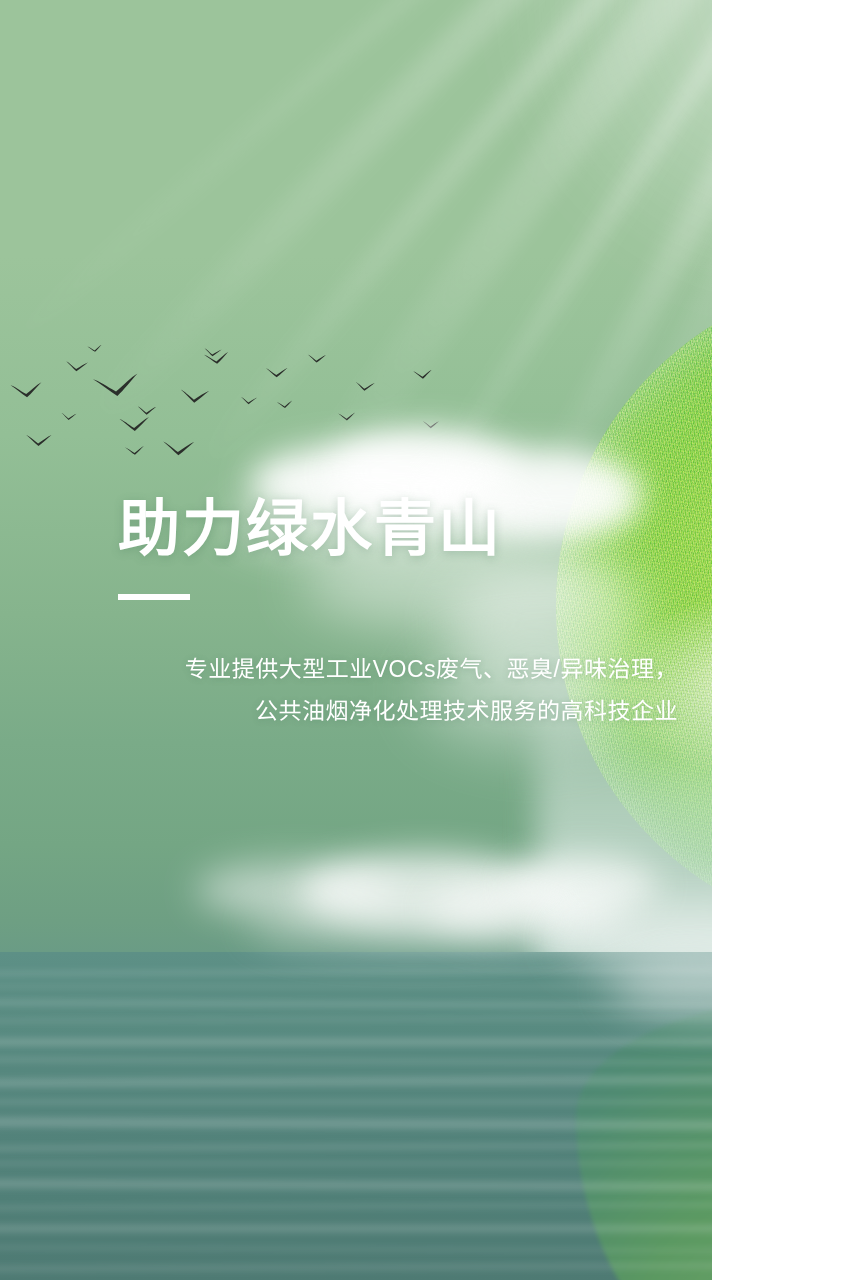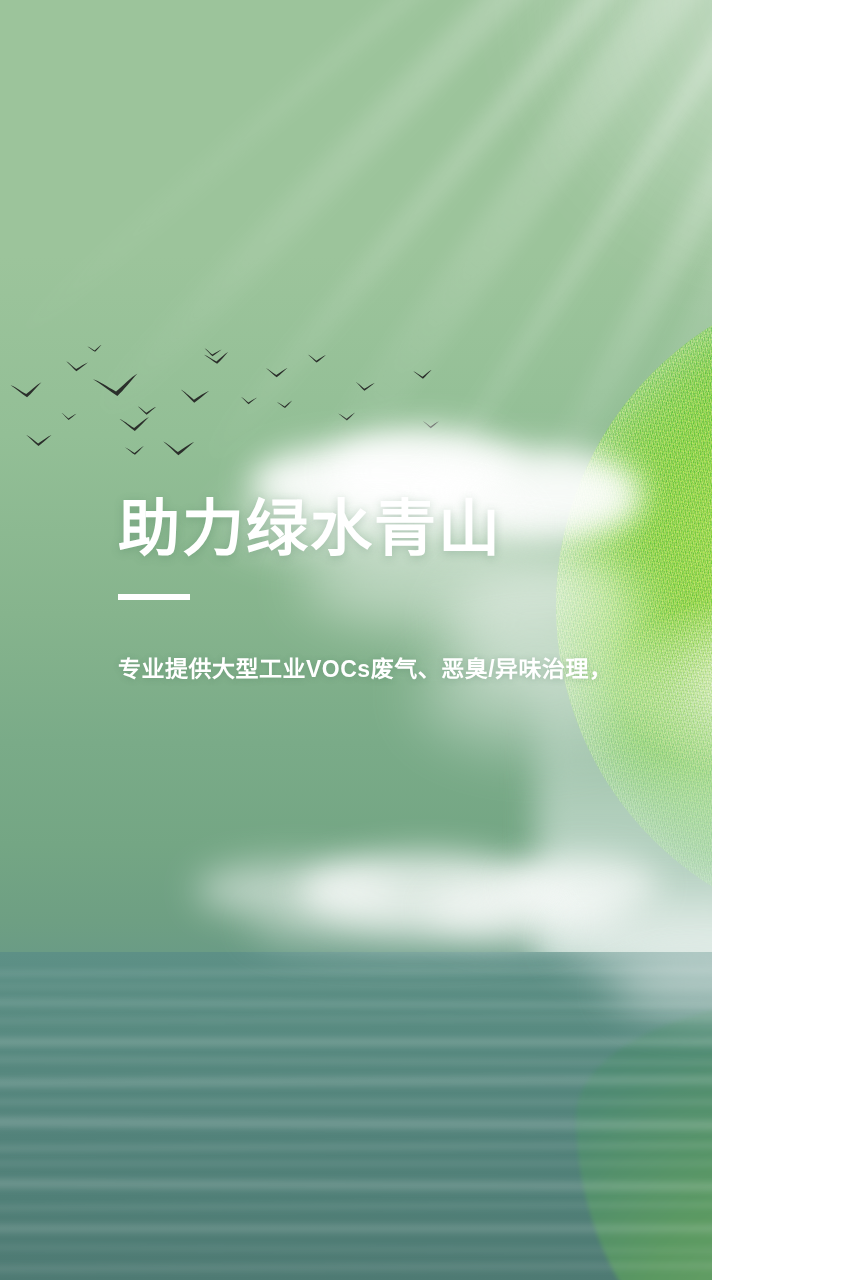--- a/index.html
+++ b/index.html
@@ -162,10 +162,11 @@
     color:#ffffff;
     font-size:23px;
     line-height:42px;
-    font-weight:700;
+    font-weight:400;
     letter-spacing:.5px;
     text-shadow:0 1px 6px rgba(60,110,80,.30);
     white-space:nowrap;
+    text-align:right;
   }
 </style>
 </head>

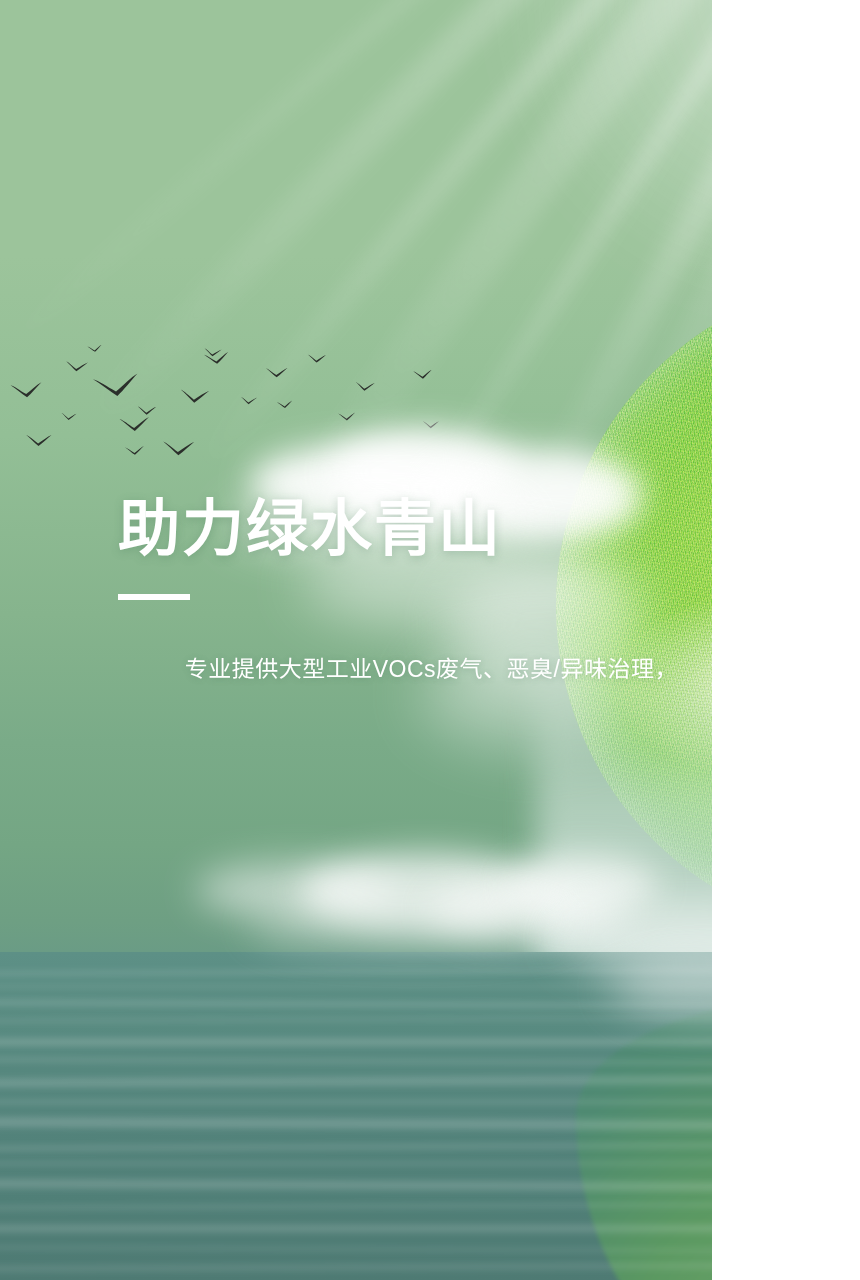--- a/index.html
+++ b/index.html
@@ -347,6 +347,7 @@
     <div class="headline">助力绿水青山</div>
     <div class="rule"></div>
     <div class="subtitle">专业提供大型工业VOCs废气、恶臭/异味治理，</div>
+    <div class="subtitle" style="margin-top:0">公共油烟净化处理技术服务的高科技企业</div>
   </div>
 
 </div>

